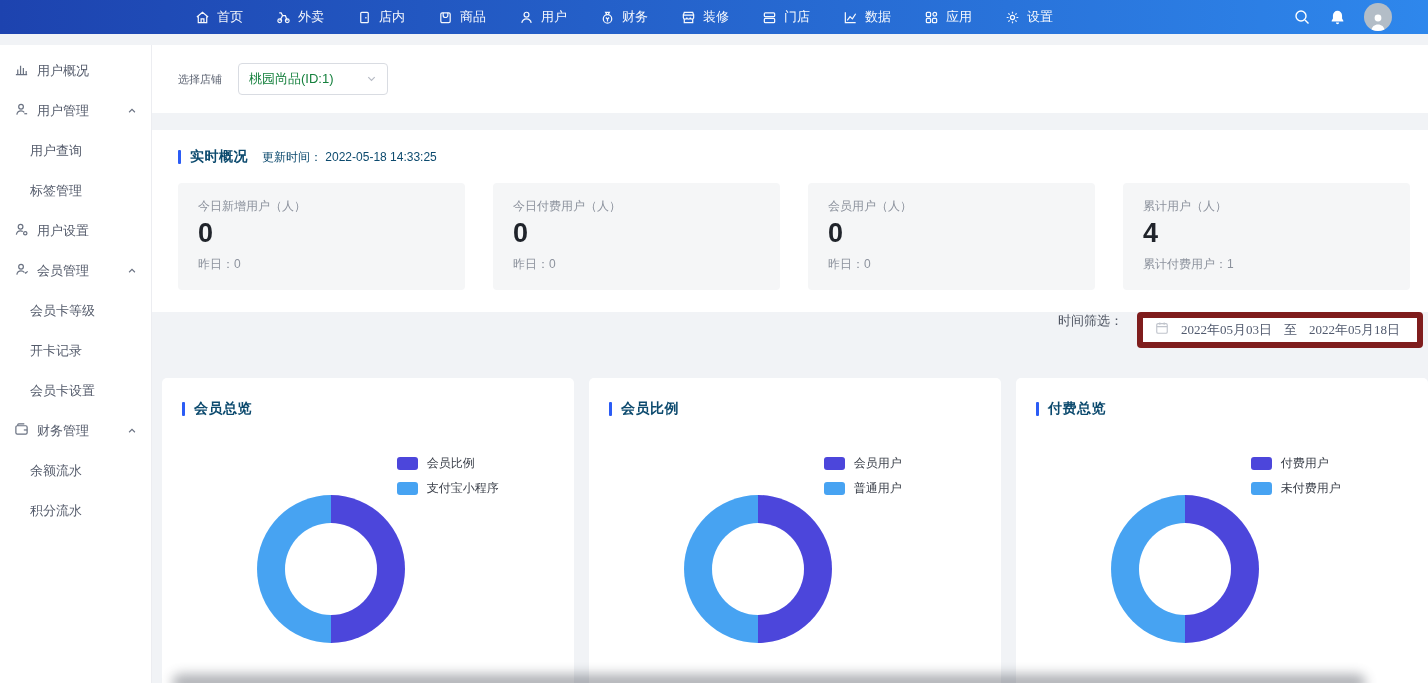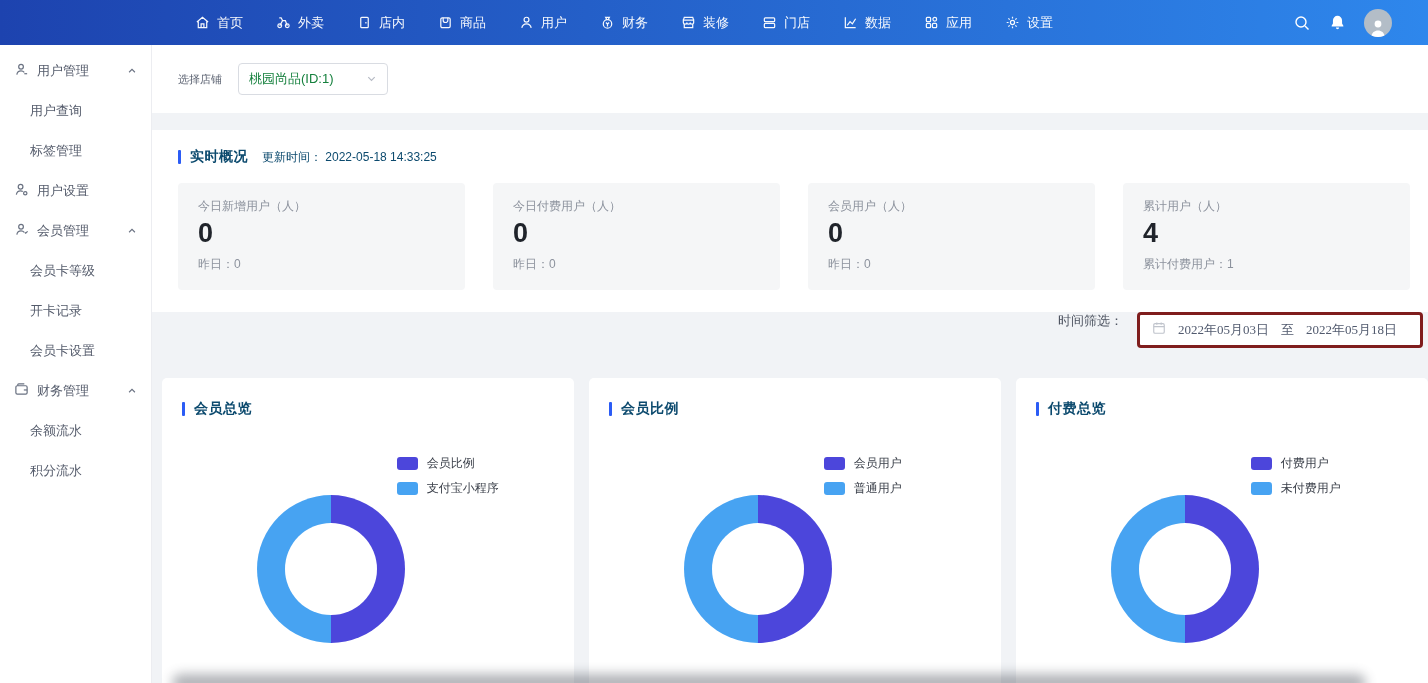--- a/index.html
+++ b/index.html
@@ -7,7 +7,7 @@
     font-family:"Liberation Sans","DejaVu Sans",sans-serif; background:#f1f3f6; }
 
   
-  .topbar { position:fixed; top:0; left:0; width:1428px; height:45px; z-index:50;
+  .topbar { position:fixed; top:0; left:0; width:1428px; height:34px; z-index:50;
     background:linear-gradient(90deg,var(--tb1,#1d43af) 0%,var(--tb2,#2e87ec) 100%);
     display:flex; align-items:center; }
   .topnav { display:flex; align-items:center; margin-left:195px; }

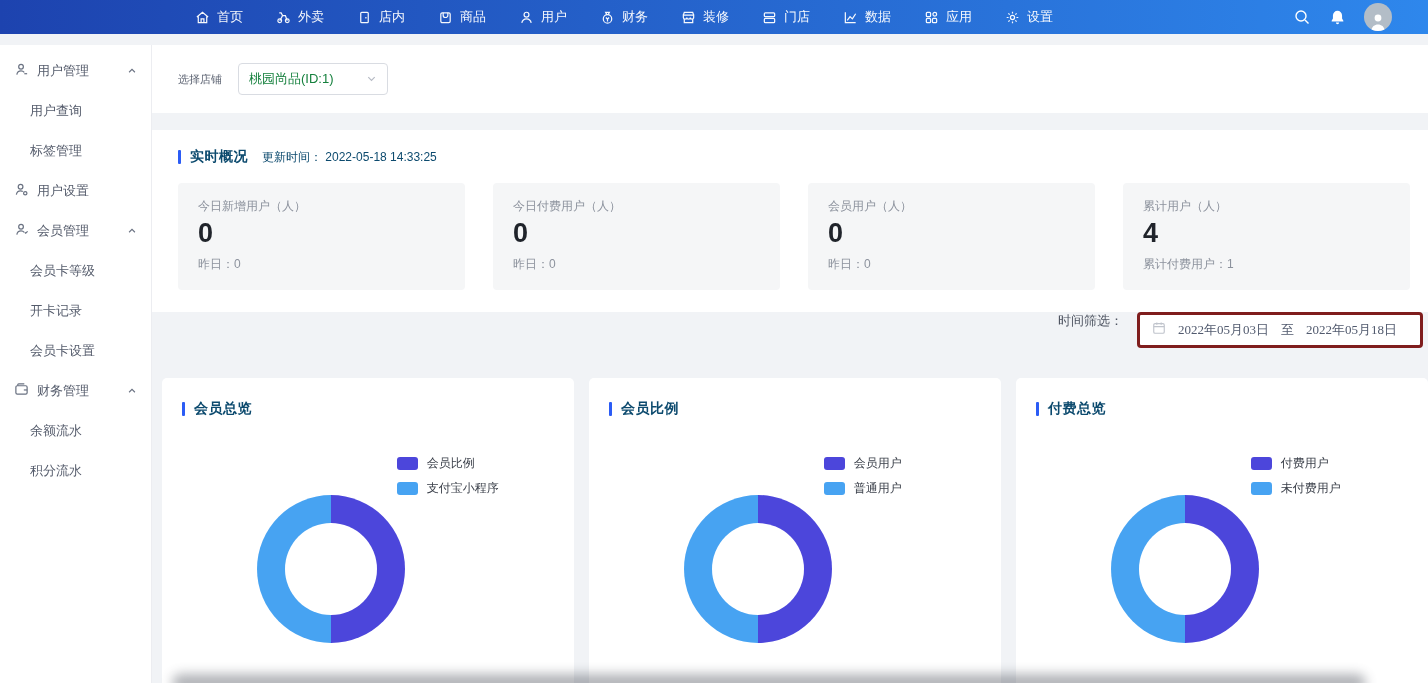--- a/index.html
+++ b/index.html
@@ -210,6 +210,12 @@
 
 <div class="sidebar">
 
+  <div class="side-item">
+    <span><svg width="15" height="15" viewBox="0 0 16 16" fill="none" stroke="currentColor" stroke-width="1.3">
+          <path d="M2 13.5h12 M4 13.5V8 M7 13.5V4 M10 13.5V6.5 M13 13.5V9.5"></path>
+        </svg></span>
+    <span class="lbl">用户概况</span>
+  </div>
 
   <div class="side-item">
     <span><svg width="15" height="15" viewBox="0 0 16 16" fill="none" stroke="currentColor" stroke-width="1.3">

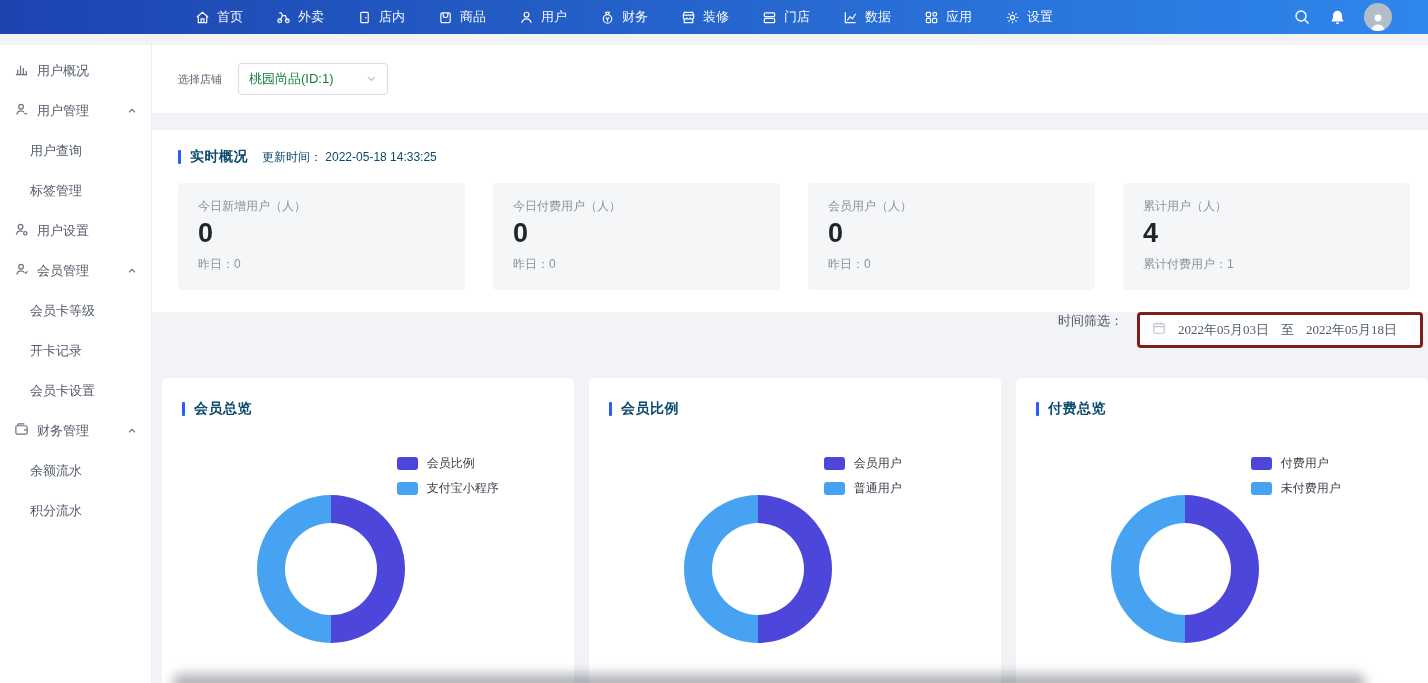--- a/index.html
+++ b/index.html
@@ -53,7 +53,7 @@
 
   .filter-row { height:66px; display:flex; align-items:flex-start; justify-content:flex-end; padding-right:5px;font-family:Liberation Serif, serif; }
   .filter-label { font-size:13px; color:#4d5360; margin-right:14px; }
-  .range-picker { width:286px; height:36px; background:#fff; border:3px solid #7f1d1d; border-radius:4px;
+  .range-picker { width:286px; height:36px; background:#fff; border:6px solid #7f1d1d; border-radius:4px;
     display:flex; align-items:center; padding:0 12px; cursor:pointer; }
   .range-picker svg { color:#c0c4cc; margin-right:12px; flex:0 0 auto; }
   .range-picker .dt { font-size:13px; color:#515a6e; white-space:nowrap; }

